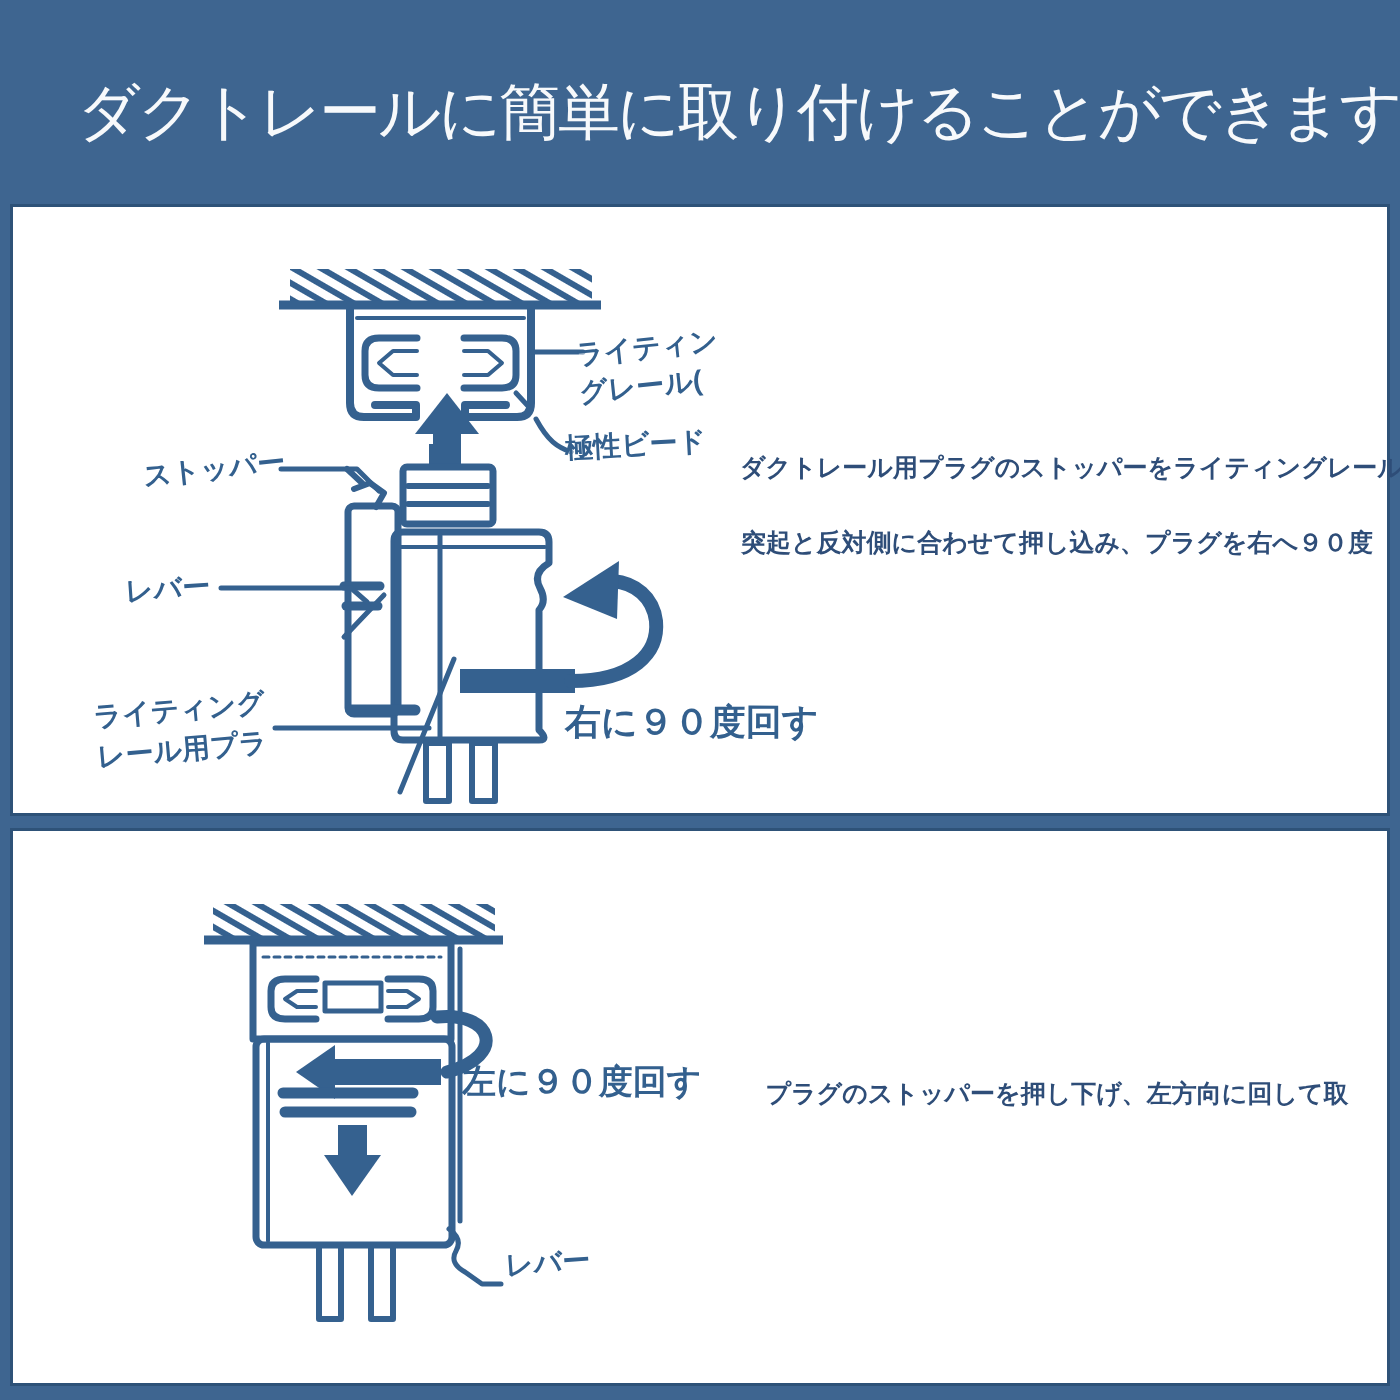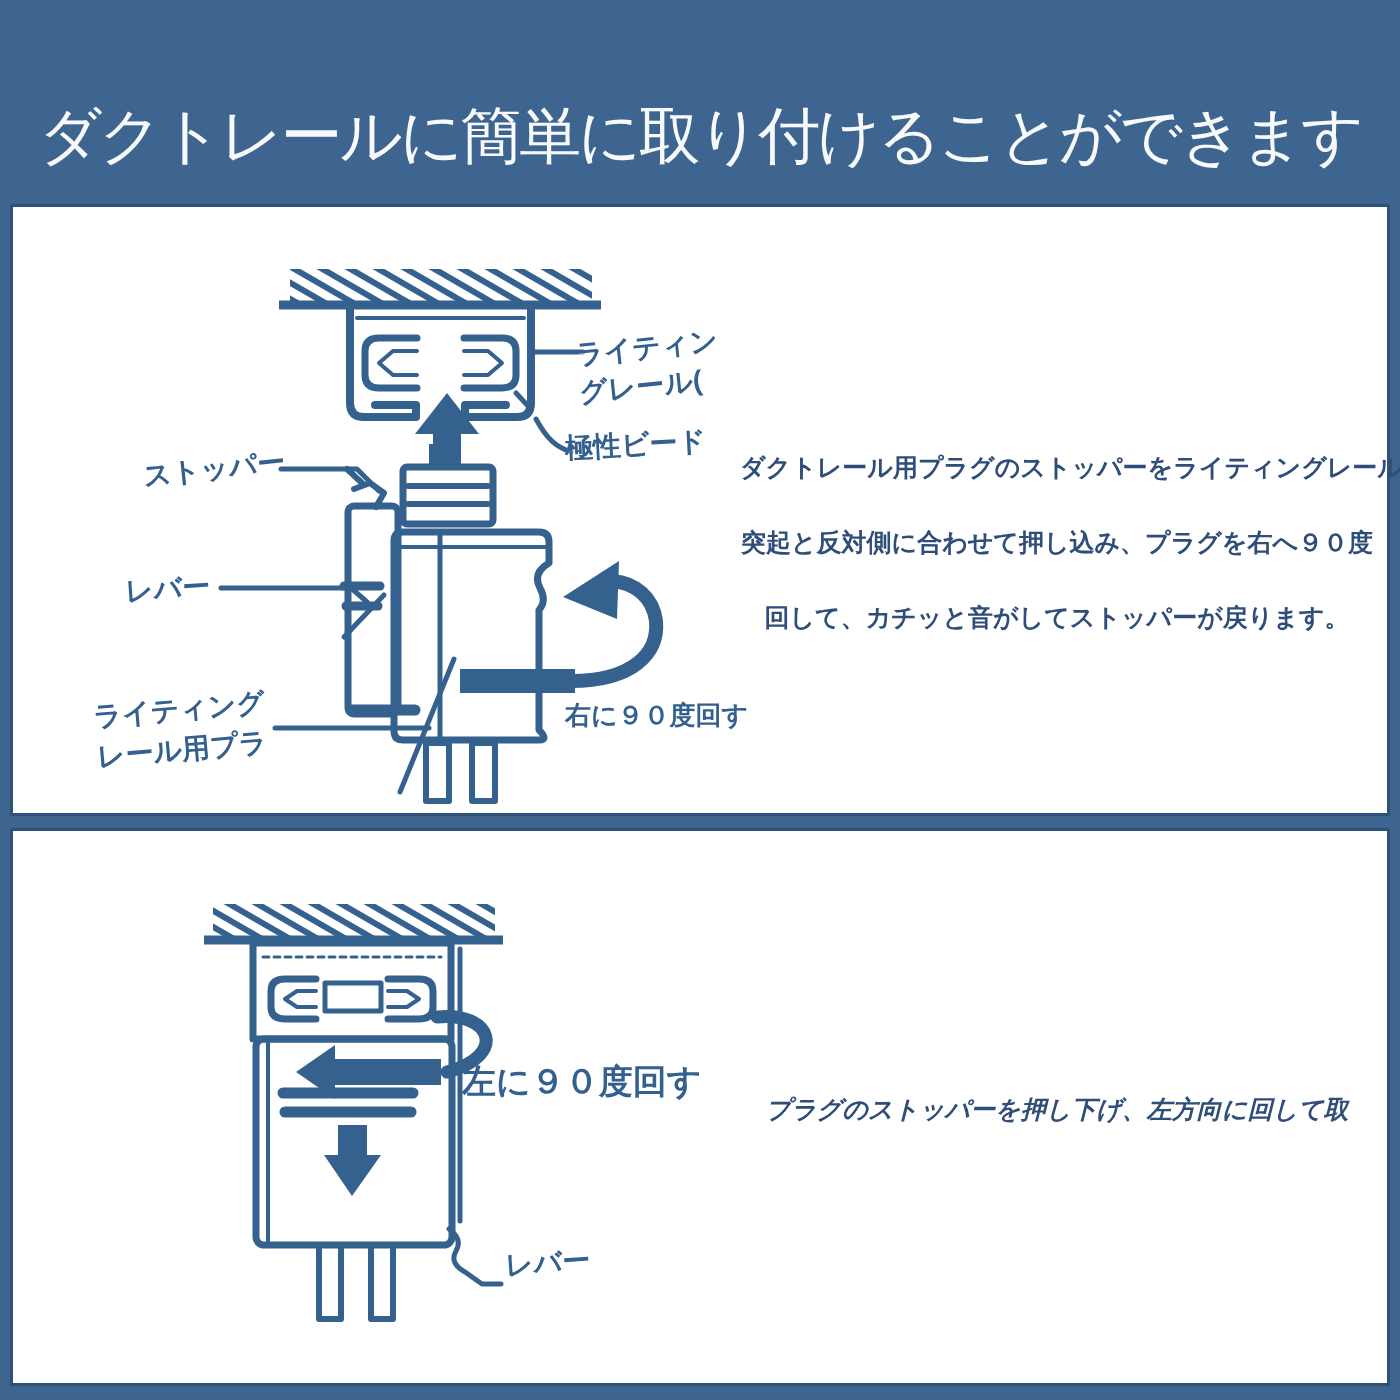--- a/index.html
+++ b/index.html
@@ -10,9 +10,9 @@
   }
   .title {
     position:absolute; top:70px; left:0; width:100%;
-    text-align:center; white-space:nowrap;
+    text-align:right; white-space:nowrap;
     color:#f7f9fb; font-family:"Liberation Serif", serif;
-    font-size:62px; letter-spacing:-3px; font-weight:500;margin-top:24px;
+    font-size:62px; letter-spacing:-3px; font-weight:500;
   }
   .panel {
     position:absolute; left:10px; width:1374px;

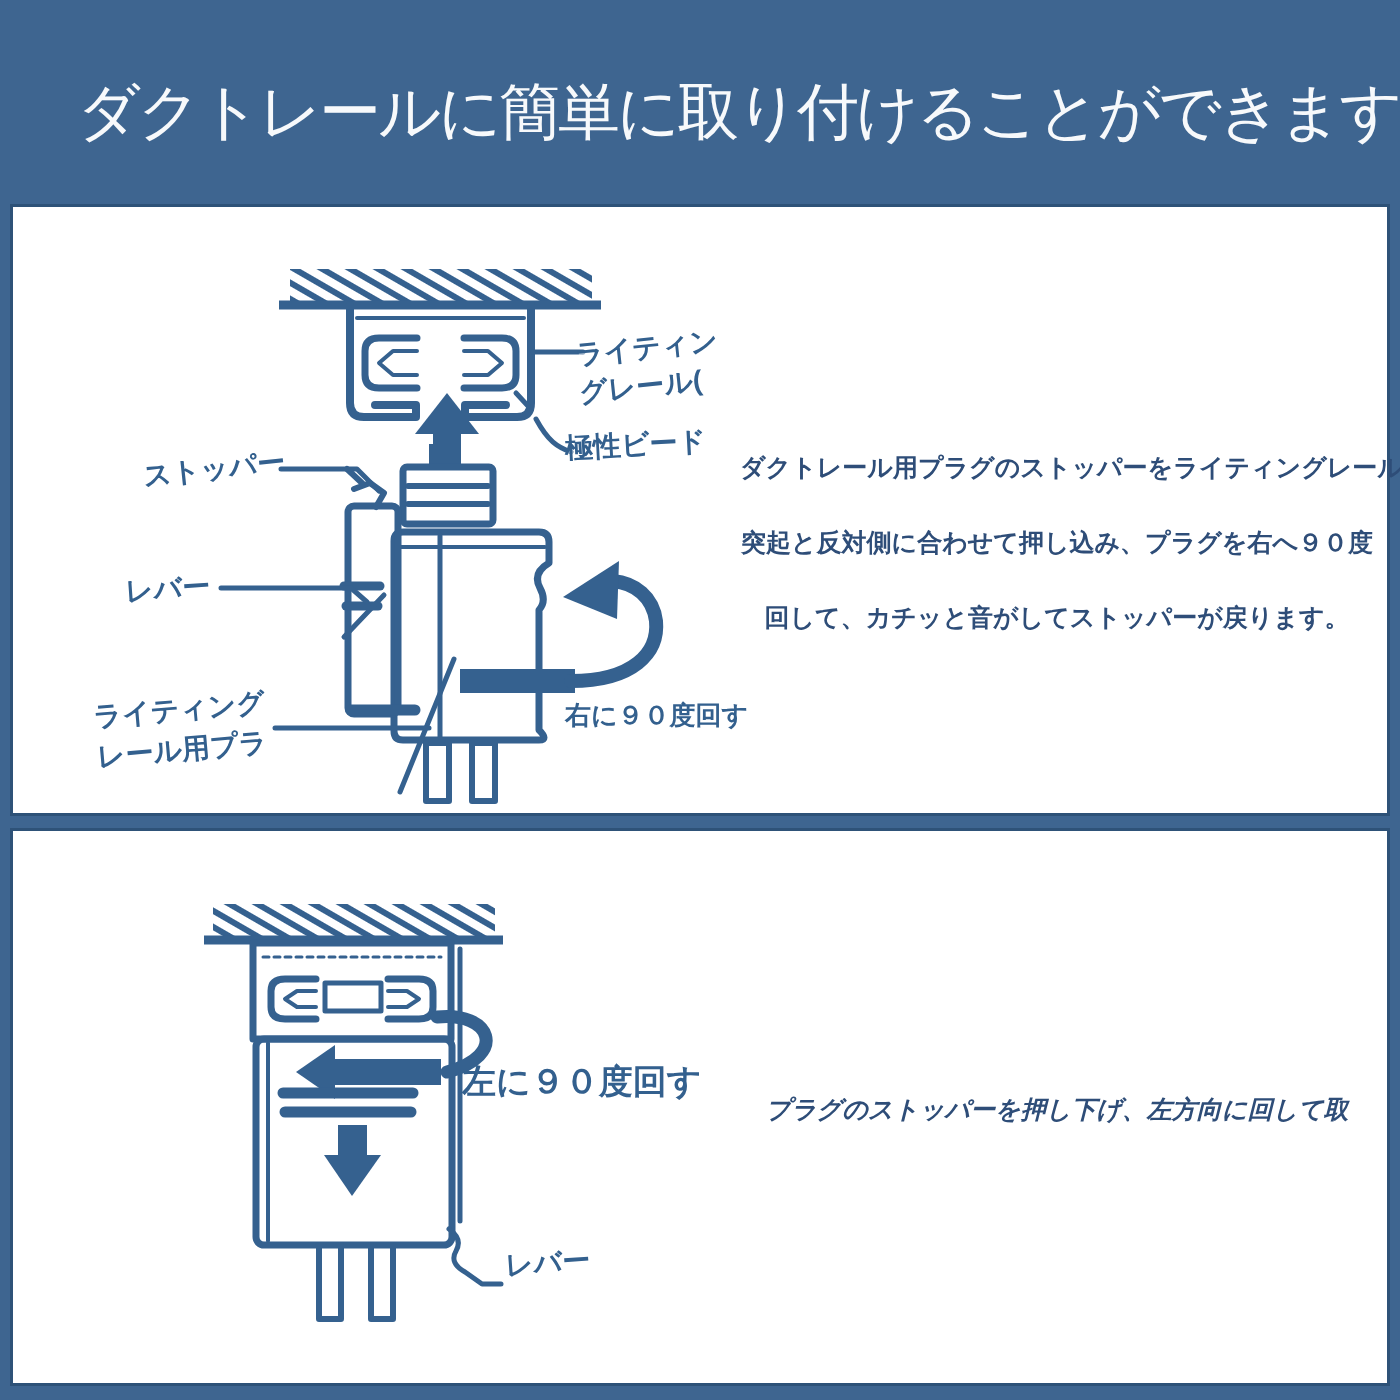--- a/index.html
+++ b/index.html
@@ -140,7 +140,6 @@
   <div class="body-text body-text-install">
     <span class="line">ダクトレール用プラグのストッパーをライティングレールの</span>
     <span class="line">突起と反対側に合わせて押し込み、プラグを右へ９０度</span>
-    <span class="line">回して、カチッと音がしてストッパーが戻ります。</span>
   </div>
 </div>
 

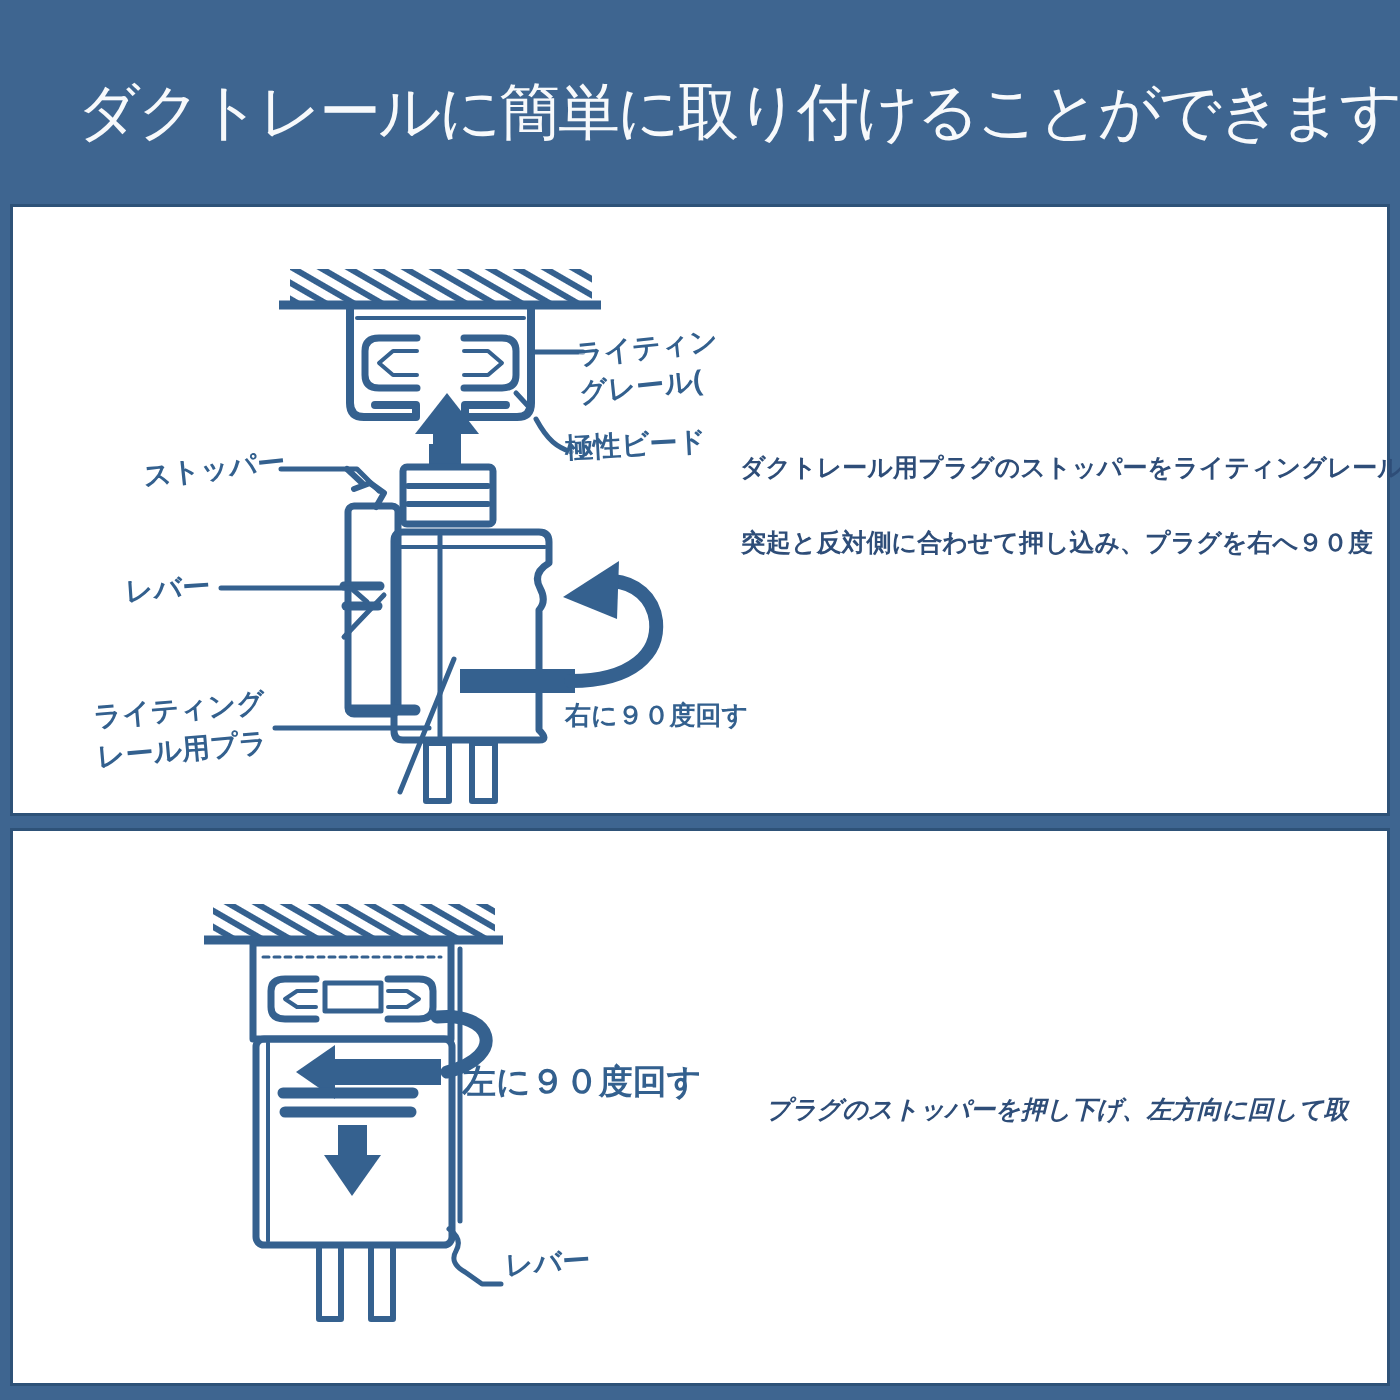--- a/index.html
+++ b/index.html
@@ -31,7 +31,7 @@
   .lbl-plug      { left:82px;  top:483px; transform:rotate(-5deg); line-height:40px; }
   .lbl-rail      { left:564px; top:122px; transform:rotate(-6deg); line-height:38px; }
   .lbl-bead      { left:552px; top:219px; transform:rotate(-3deg); }
-  .lbl-rotate-r  { left:552px; top:491px; font-size:26px; }
+  .lbl-rotate-r  { left:552px; top:491px; font-size:36px; }
   .lbl-rotate-l  { left:449px; top:228px; font-size:34px; }
   .lbl-lever2    { left:492px; top:413px; transform:rotate(-4deg); }
   .body-text {

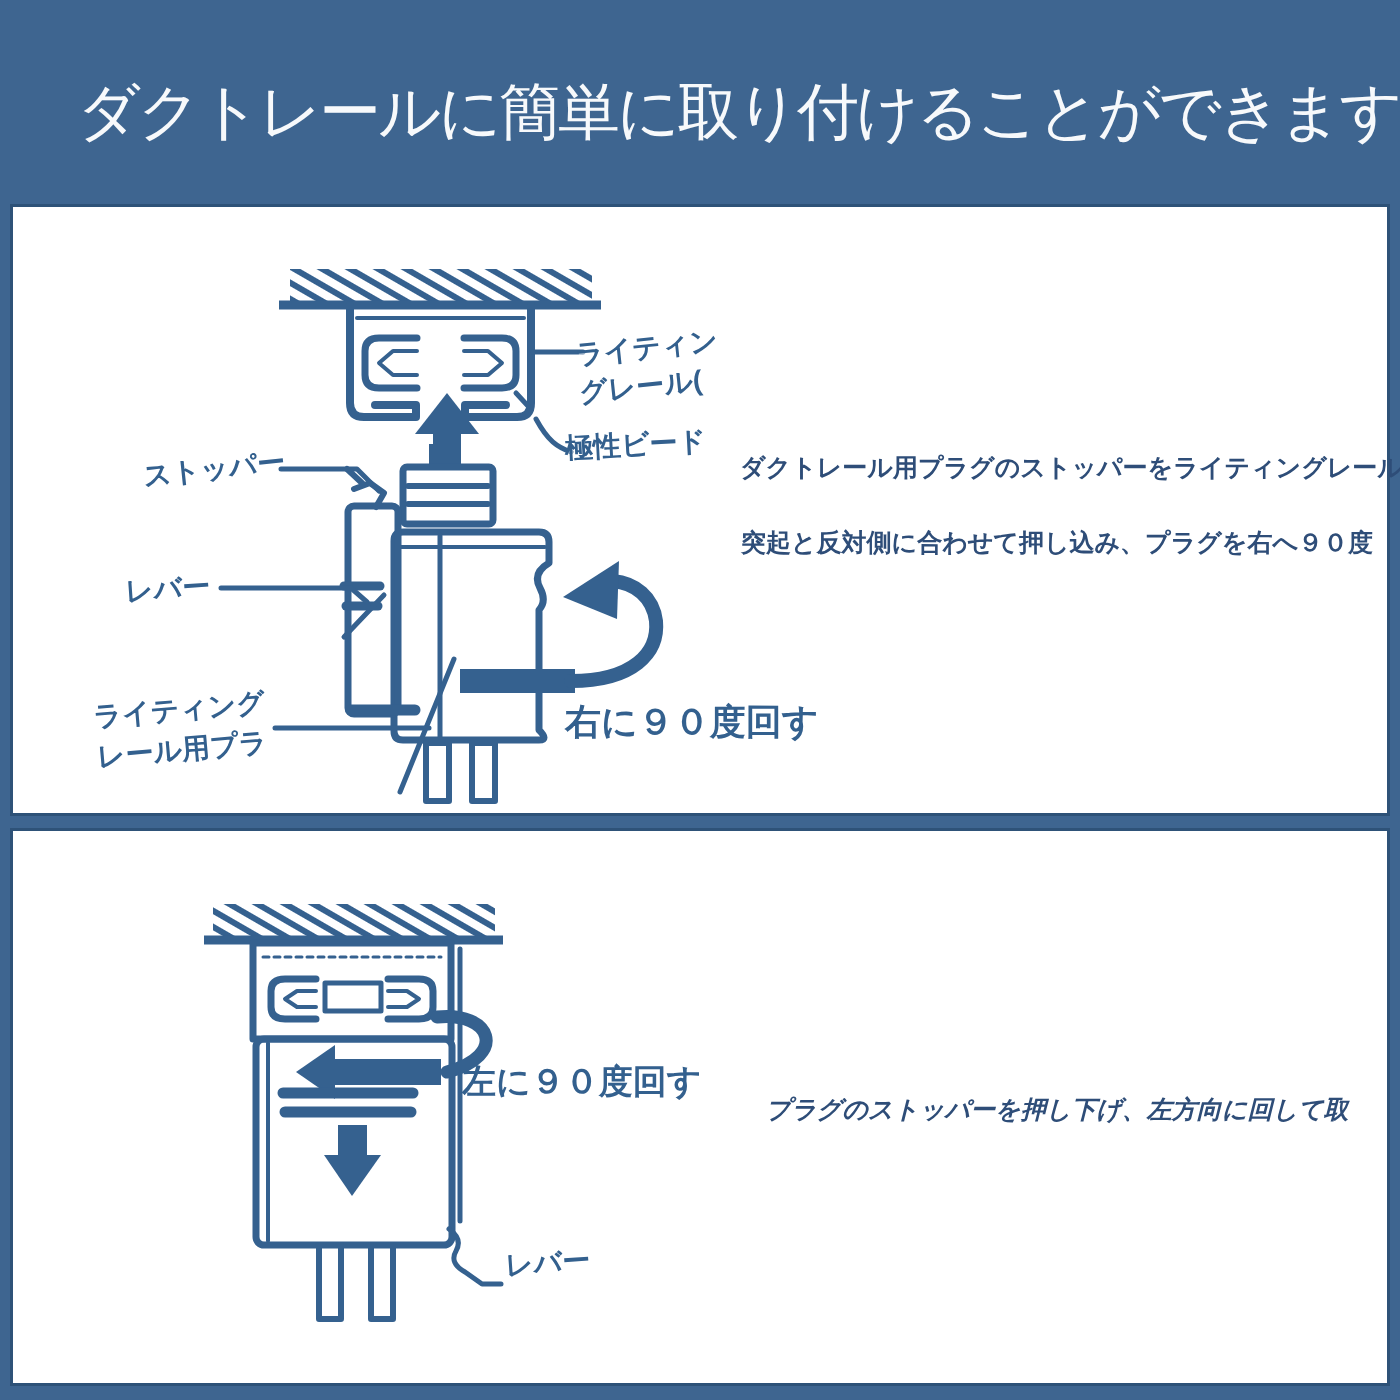--- a/index.html
+++ b/index.html
@@ -39,7 +39,7 @@
     text-align:center; color:#2e4d78; font-weight:bold; font-size:25px;
   }
   .body-text-install { top:223px; line-height:75px; }
-  .body-text-remove  { top:243px; line-height:70px;font-style:italic; }
+  .body-text-remove  { top:227px; line-height:70px; }
   .body-text .line { display:block; white-space:nowrap; }
 </style>
 </head>

